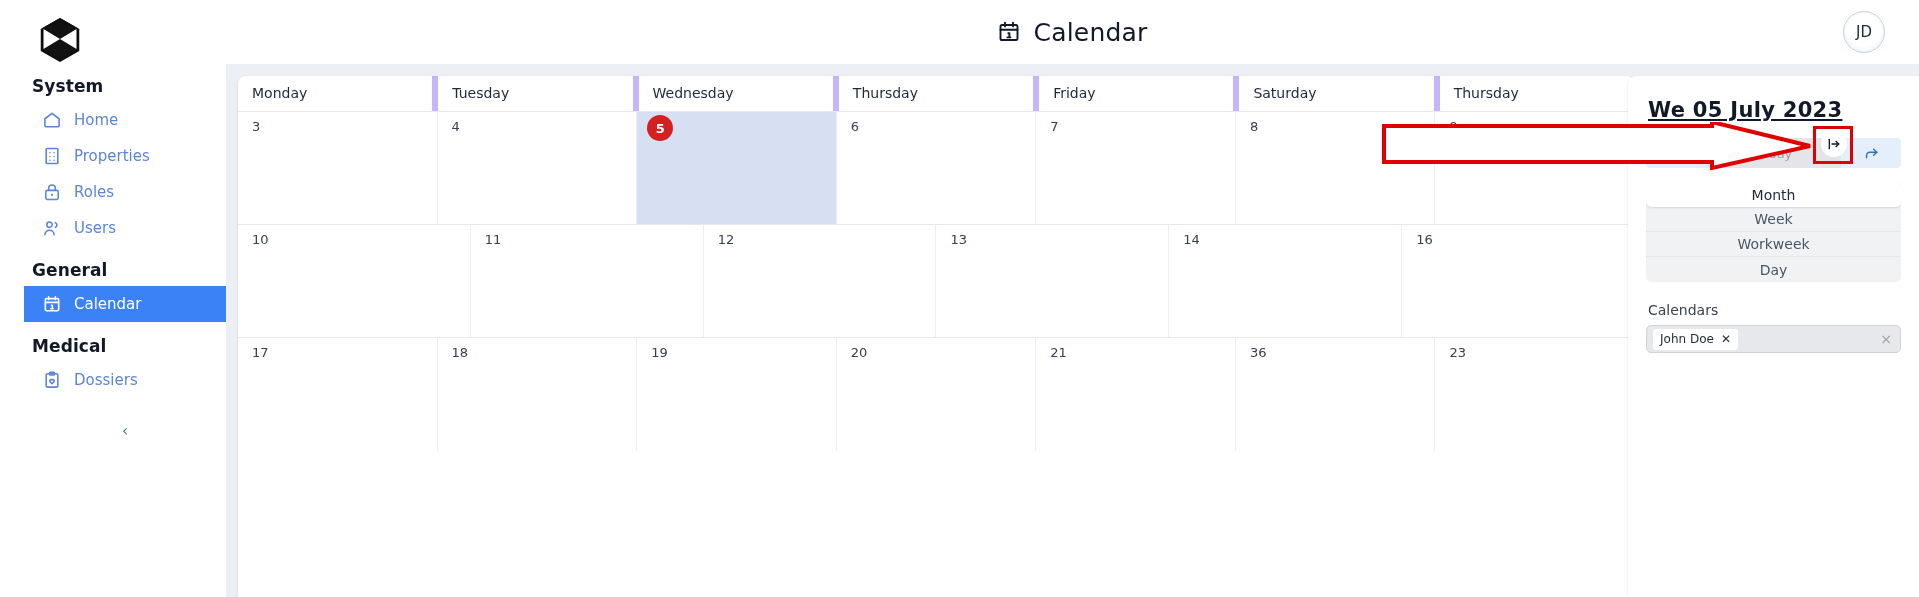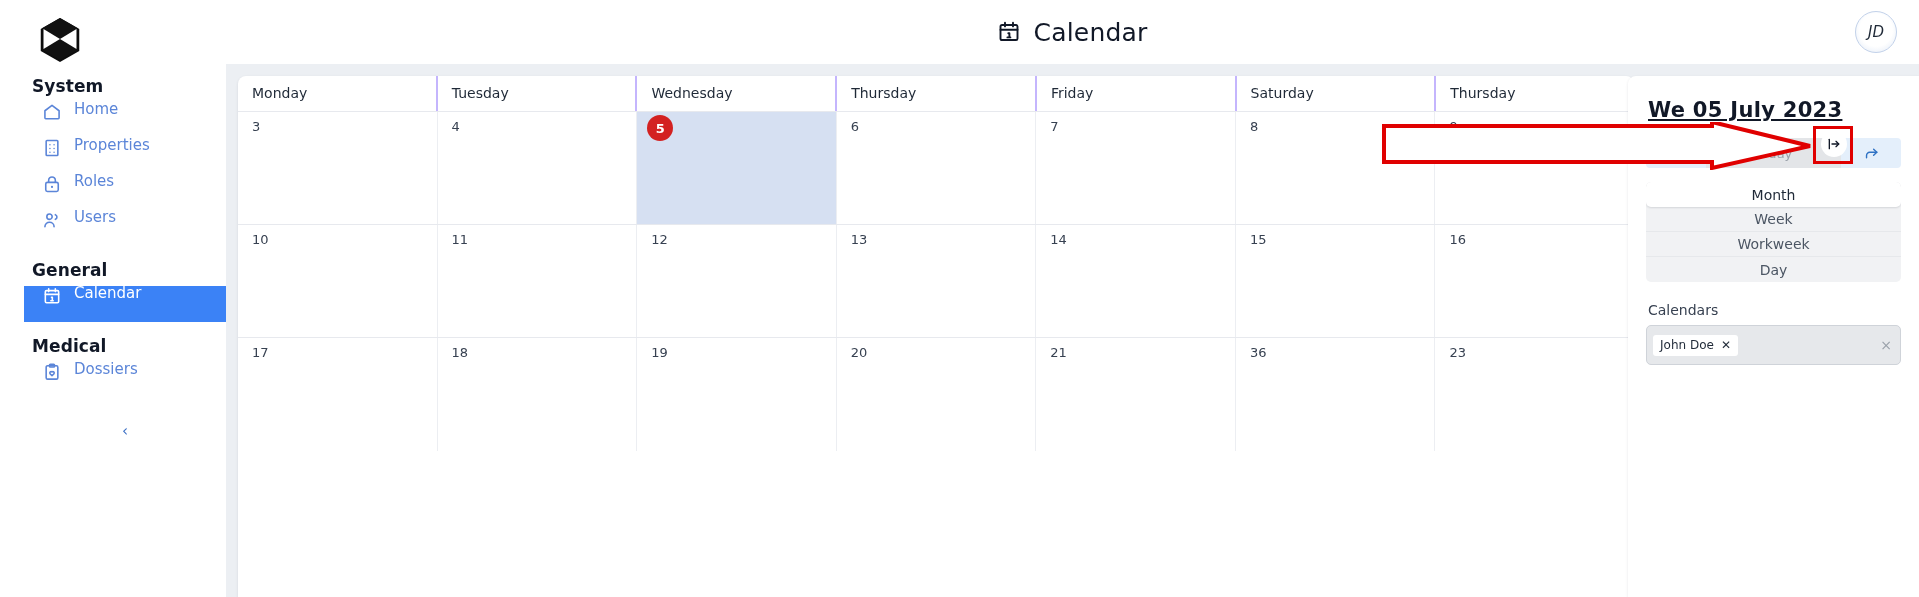--- a/index.html
+++ b/index.html
@@ -52,12 +52,12 @@
   }
   .topbar-title svg { width: 24px; height: 24px; display: block; }
   .avatar {
-    position: absolute; right: 22px; top: 50%; transform: translateY(-50%);
+    position: absolute; right: 34px; top: 50%; transform: translateY(-50%);
     width: 42px; height: 42px; border-radius: 50%;
     background: radial-gradient(circle at 50% 45%, #ffffff 55%, #dce6f5 100%);
     border: 1px solid #c3d2ea;
     display: flex; align-items: center; justify-content: center;
-    font-size: 15px; color: #1f2937; cursor: pointer; font-style: italic;
+    font-size: 15px; color: #1f2937; cursor: pointer;
   }
 
   .content {

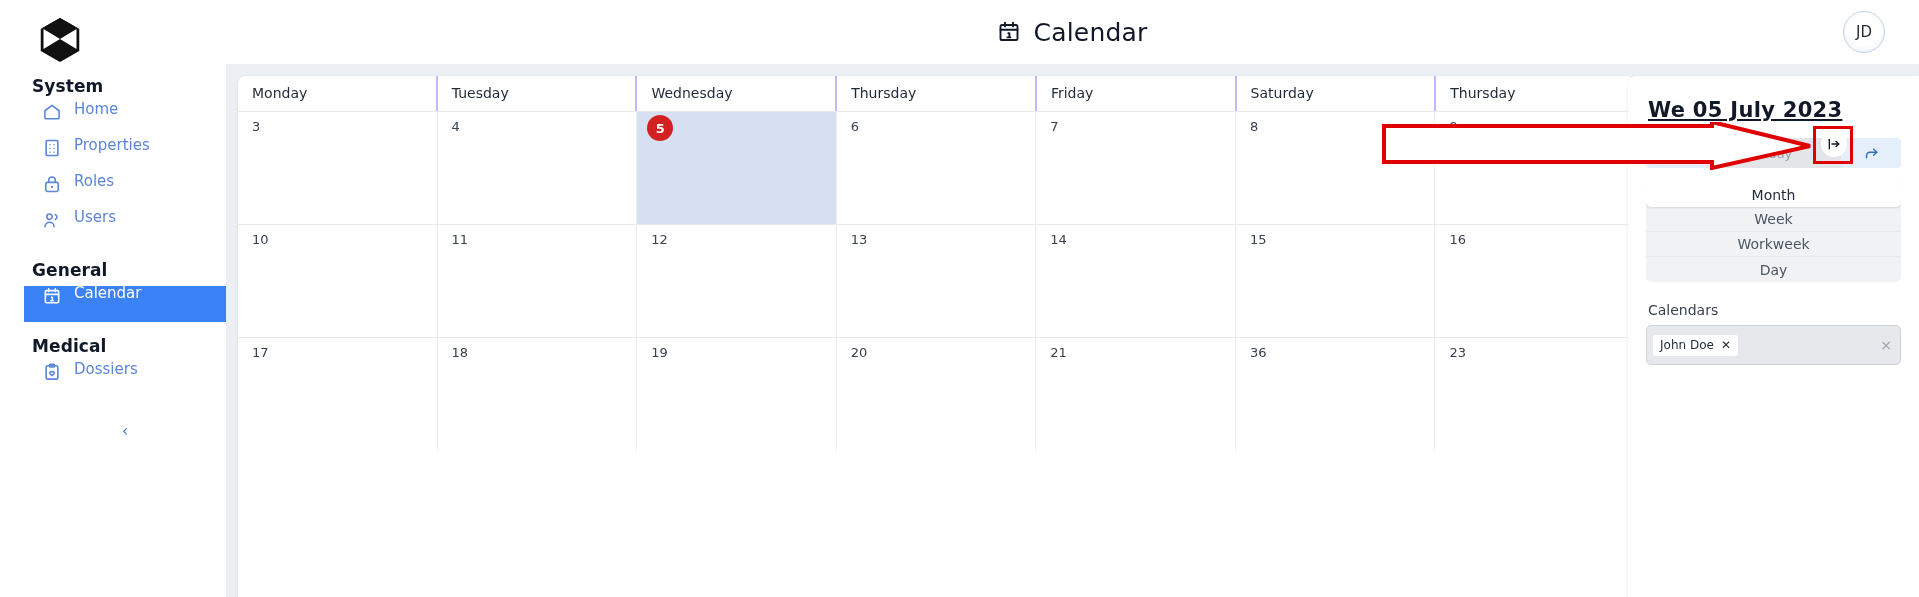--- a/index.html
+++ b/index.html
@@ -76,7 +76,7 @@
   .cal-head { display: flex; border-bottom: 1px solid #e7e9ee; height: 36px; }
   .cal-head .dow {
     flex: 1 1 0; padding: 9px 0 0 14px;
-    font-size: 14px; color: #1f2937; border-right: 2px solid #c4b5fd;
+    font-size: 14px; color: #1f2937; border-right: 6px solid #c4b5fd;
   }
   .cal-head .dow:last-child { border-right: none; }
 

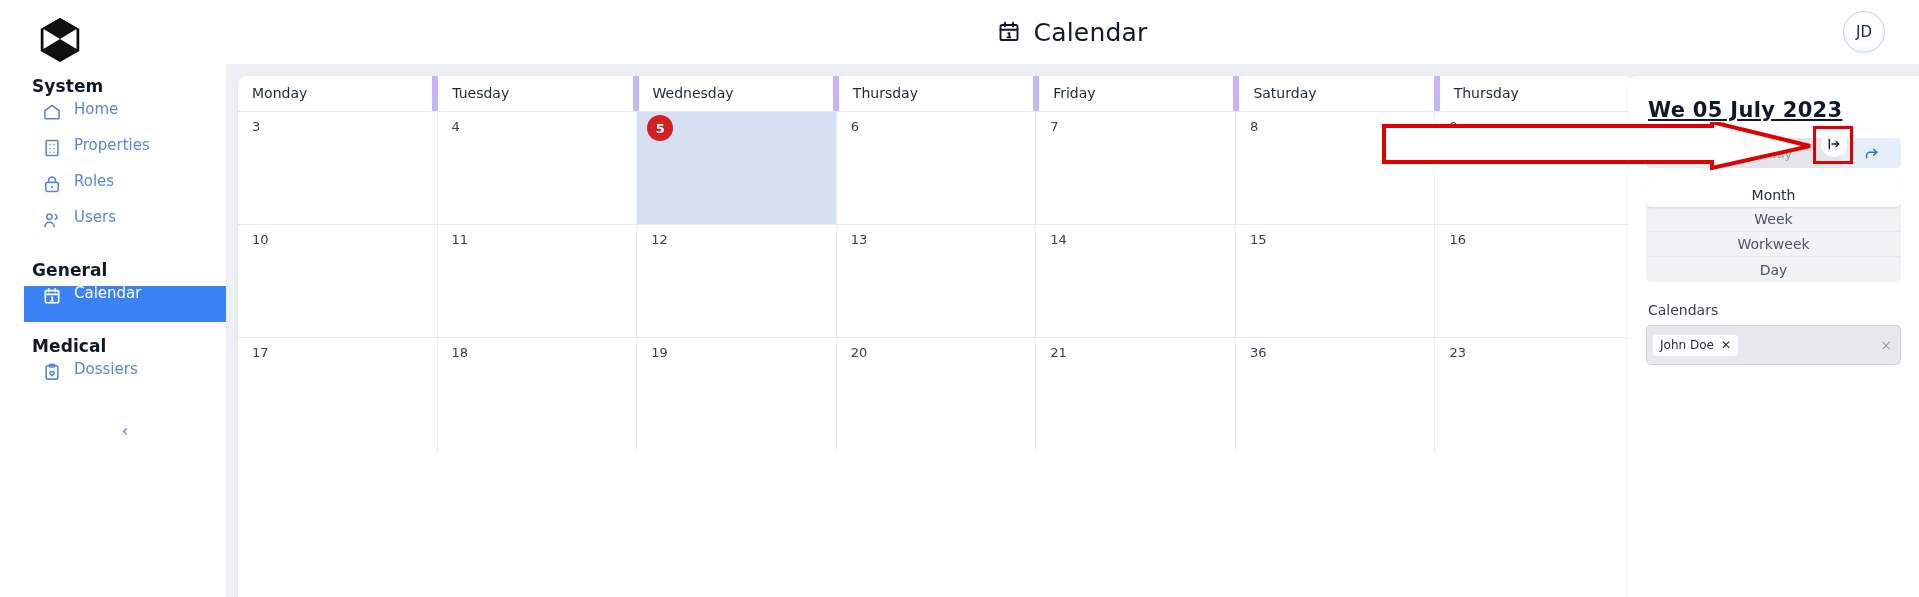--- a/index.html
+++ b/index.html
@@ -23,7 +23,7 @@
     padding: 14px 0 6px 8px; letter-spacing: .1px;
   }
   .nav-item {
-    display: flex; gap: 12px;
+    display: flex; align-items: center; gap: 12px;
     height: 36px; padding-left: 18px; cursor: pointer;
     color: #5b85d8; font-size: 15px;
   }

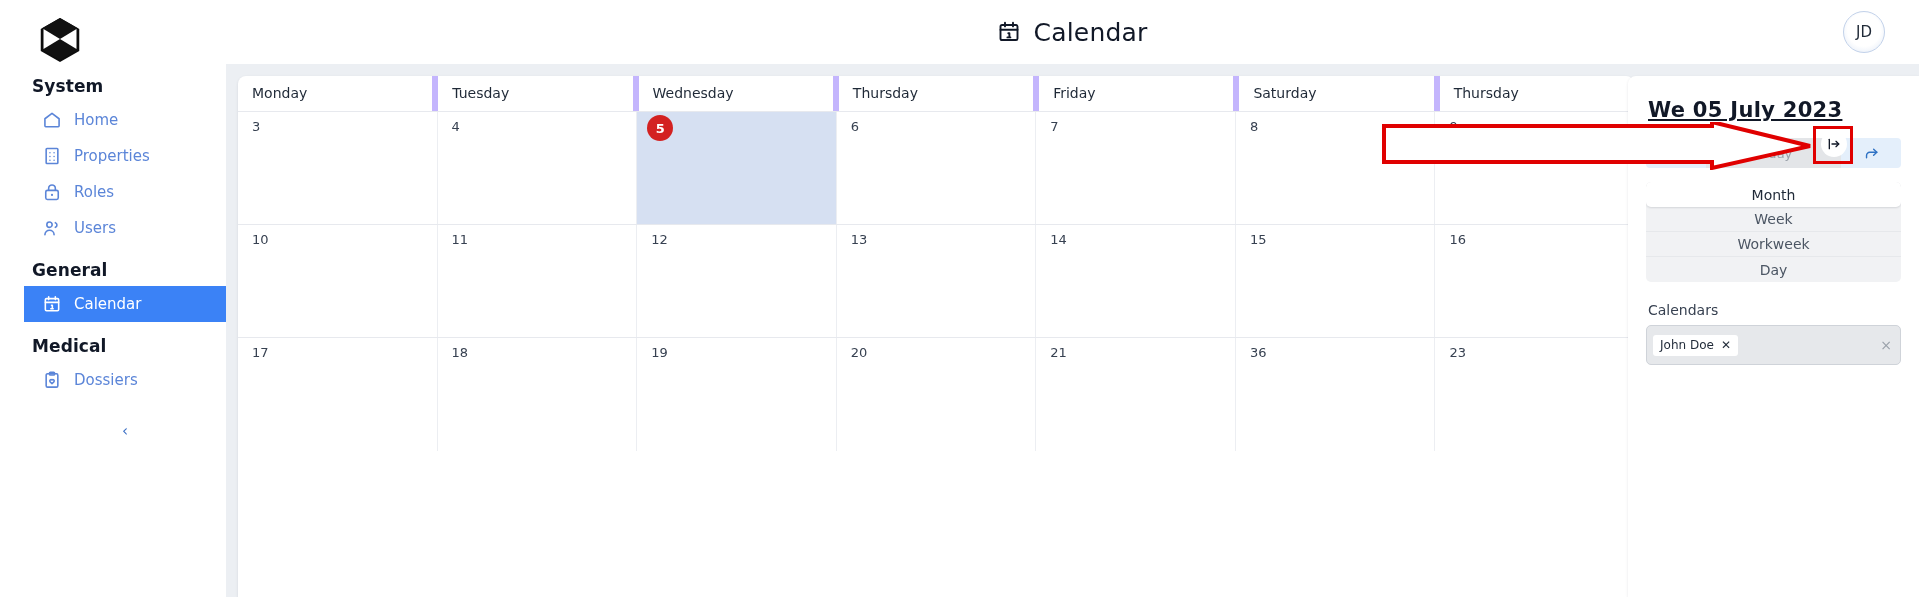--- a/index.html
+++ b/index.html
@@ -335,9 +335,6 @@
             </div>
           <div class="cal-cell">
               <div class="daynum">14</div>
-            </div>
-          <div class="cal-cell">
-              <div class="daynum">15</div>
             </div>
           <div class="cal-cell">
               <div class="daynum">16</div>

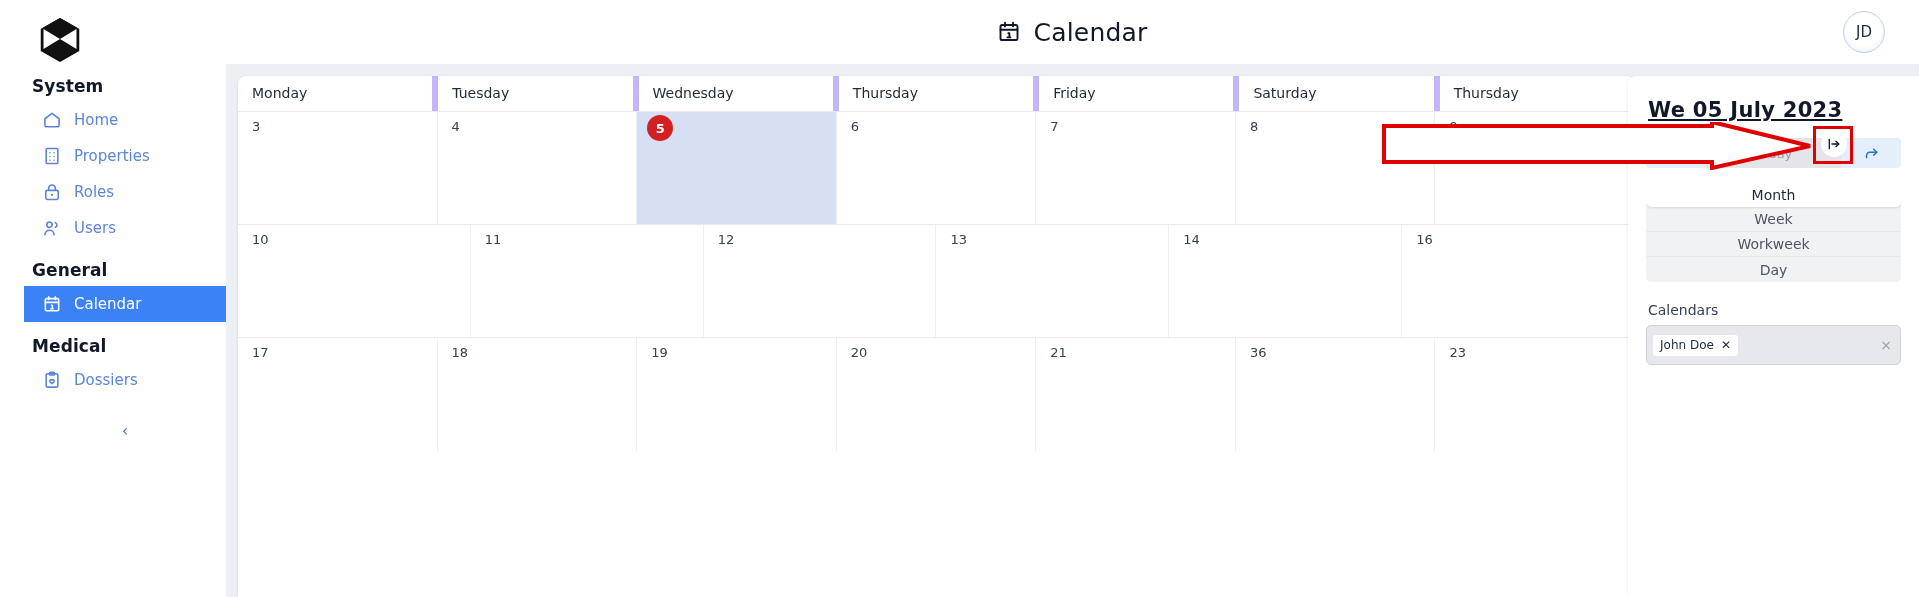--- a/index.html
+++ b/index.html
@@ -159,7 +159,7 @@
   .panel-sub { font-size: 14px; color: #374151; margin: 0 0 7px 2px; }
   .cal-select {
     background: #e6e8eb; border: 1px solid #cfd3d9; border-radius: 5px;
-    height: 40px; display: flex; align-items: center;
+    height: 28px; display: flex; align-items: center;
     padding: 0 8px 0 6px; gap: 6px; cursor: pointer;
   }
   .chip {

